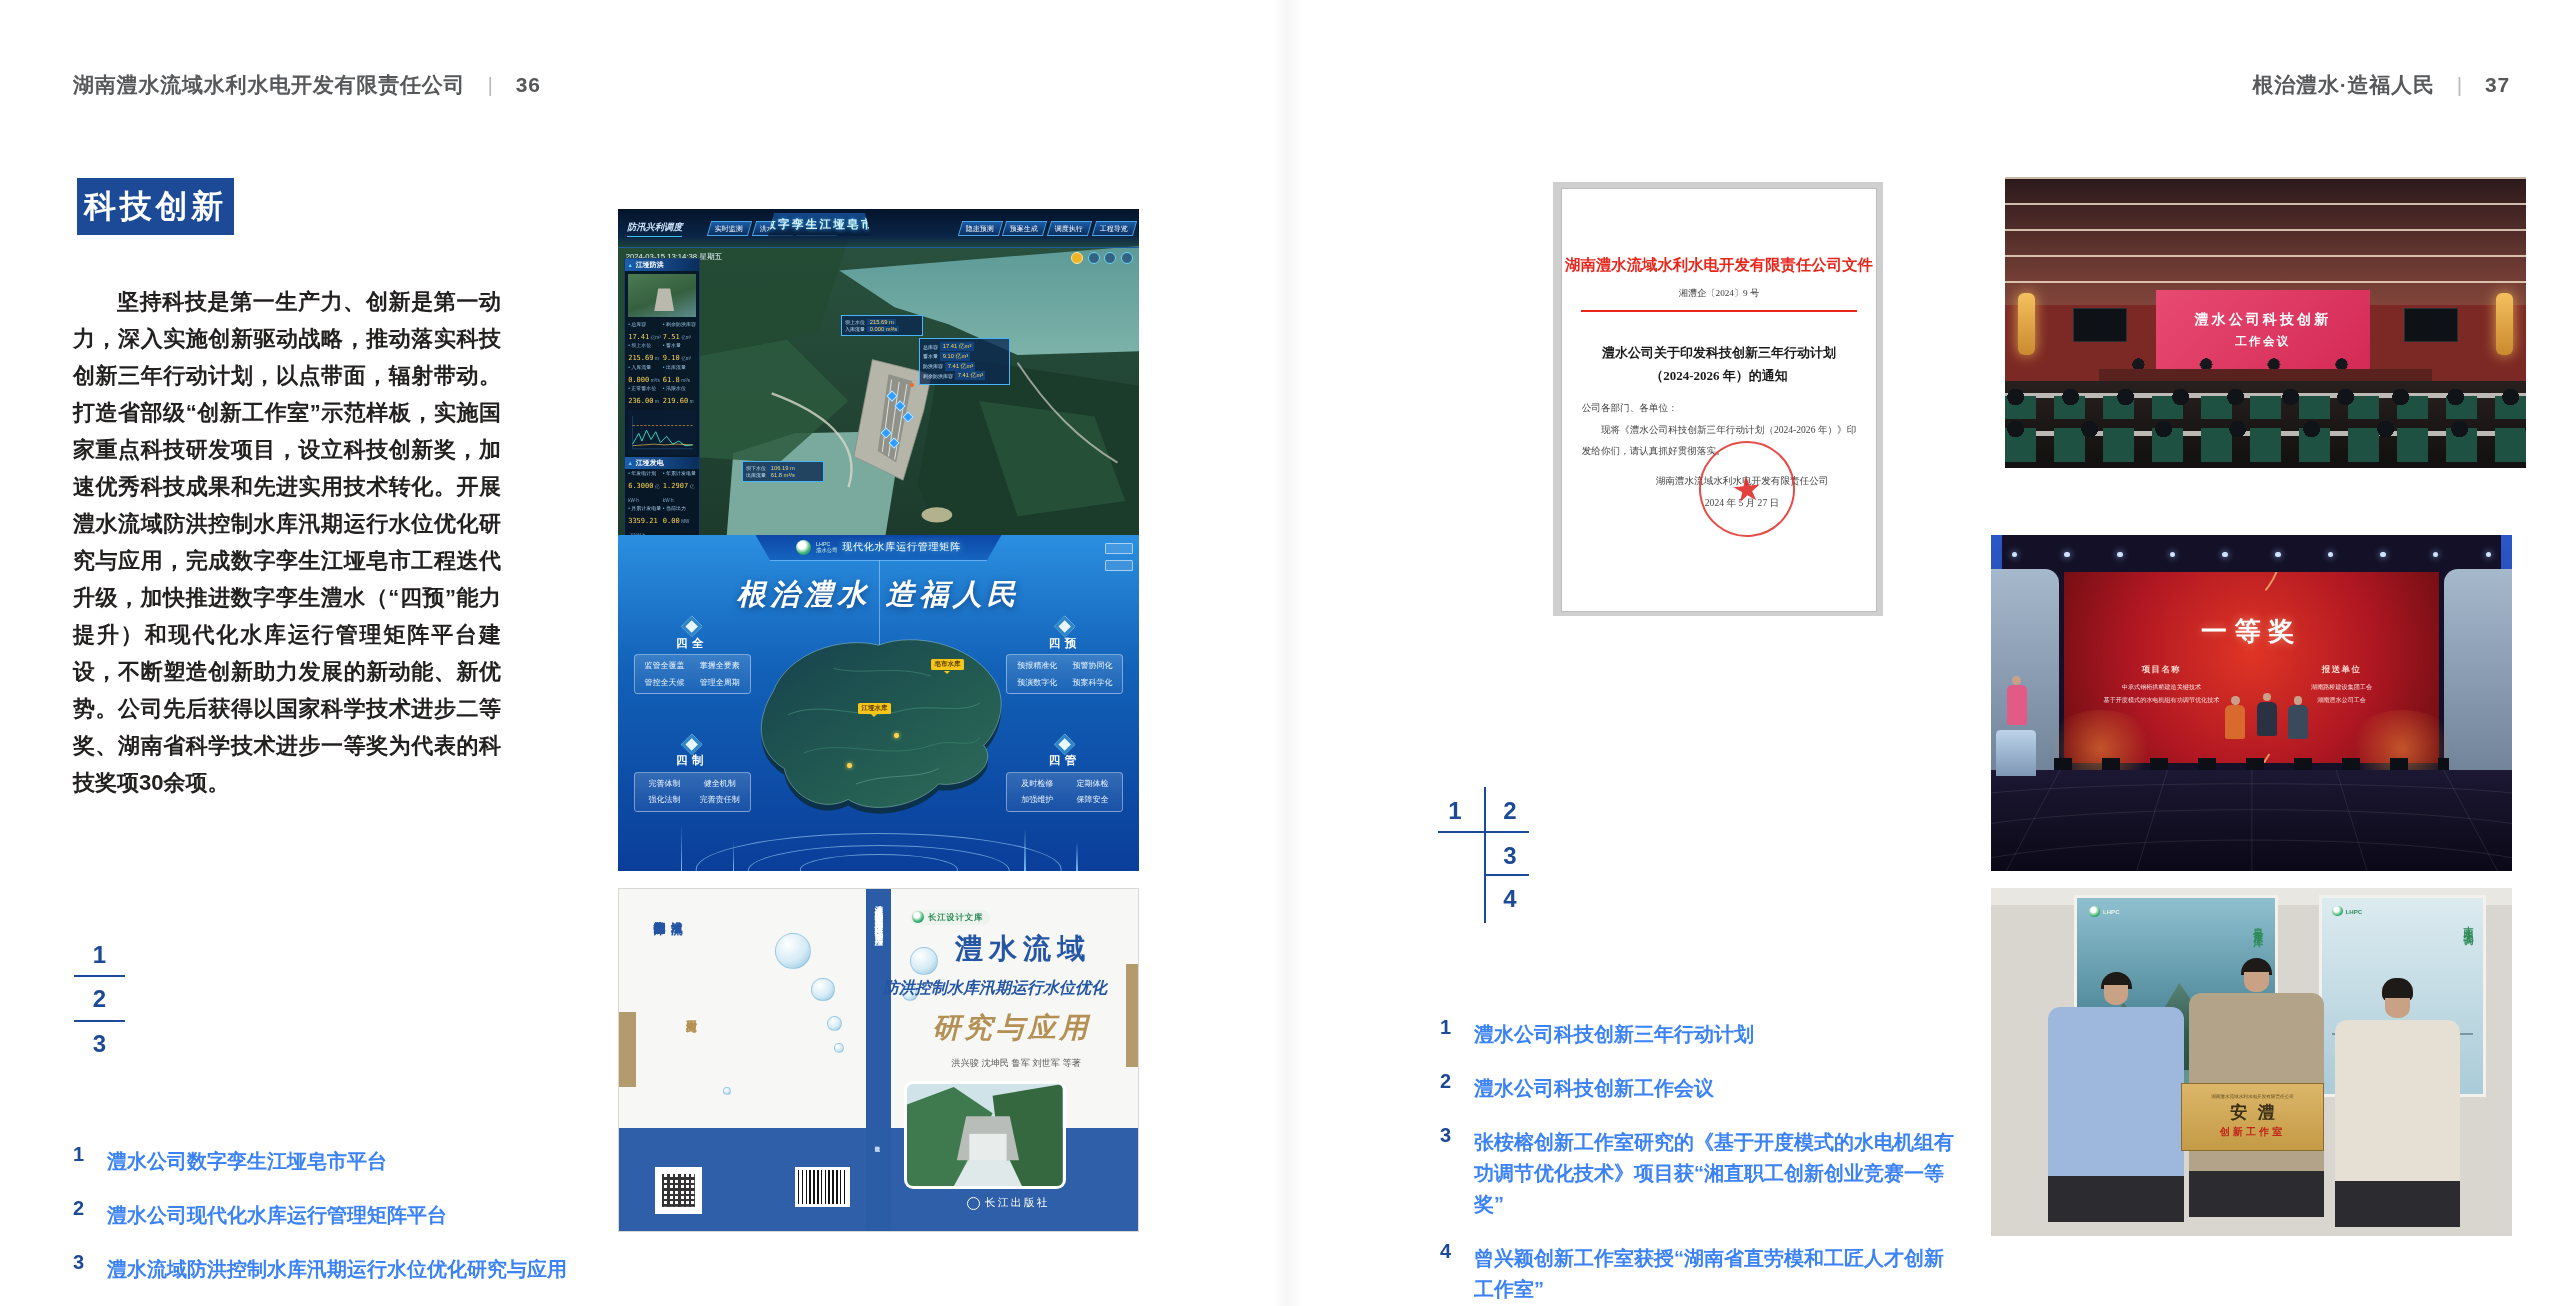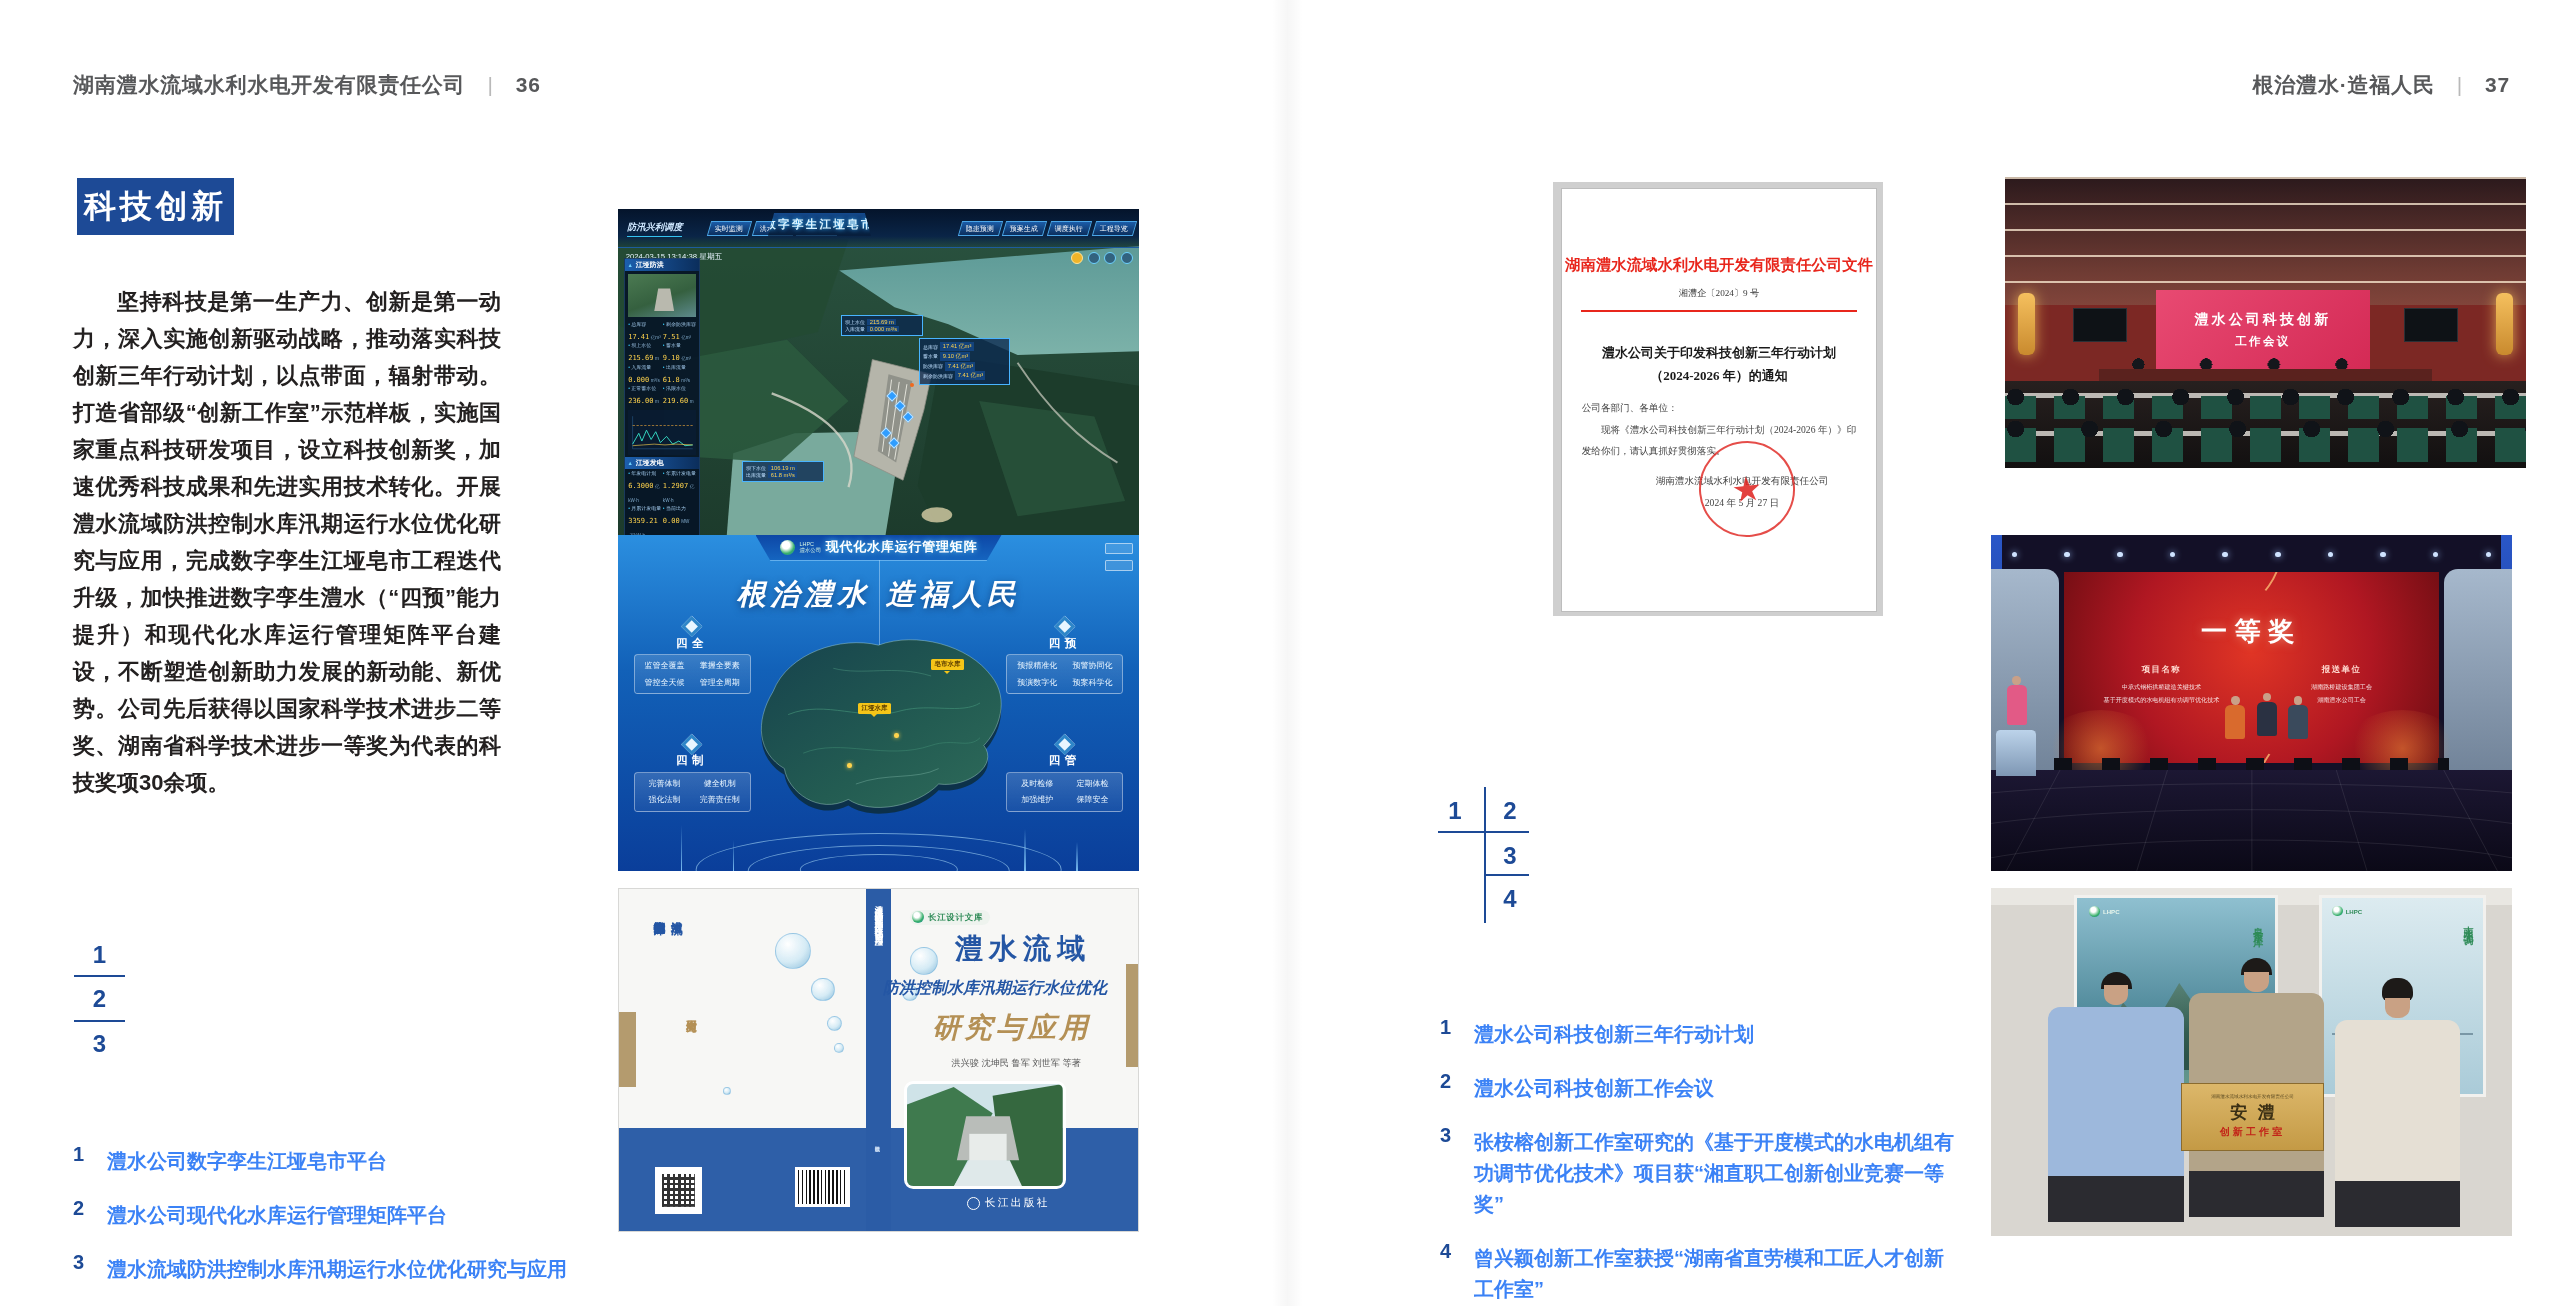--- a/index.html
+++ b/index.html
@@ -73,7 +73,7 @@
           border-bottom:1.5px solid #9fd8ff;display:flex;align-items:center;justify-content:center;gap:4.6px;}
   .m-logo{width:15.4px;height:15.4px;border-radius:50%;background:radial-gradient(circle at 40% 35%,#ffffff 28%,#37b06a 62%,#1d7fb0 100%);}
   .m-logo-t{color:#d6f3e2;font-size:5.4px;line-height:1.15;white-space:nowrap;}
-  .m-title{color:#fff;font-size:13px;font-weight:700;letter-spacing:0.8px;text-shadow:0 0 6.1px #66d9ff;white-space:nowrap;}
+  .m-title{color:#fff;font-size:10px;font-weight:400;letter-spacing:0.8px;text-shadow:0 0 6.1px #66d9ff;white-space:nowrap;}
   .m-btn{position:absolute;right:6.1px;width:26px;height:9.2px;border:0.8px solid rgba(255,255,255,.55);
          background:rgba(255,255,255,.12);border-radius:1.5px;}
   .m-slogan{position:absolute;left:0;right:0;top:40px;text-align:center;color:#fff;

